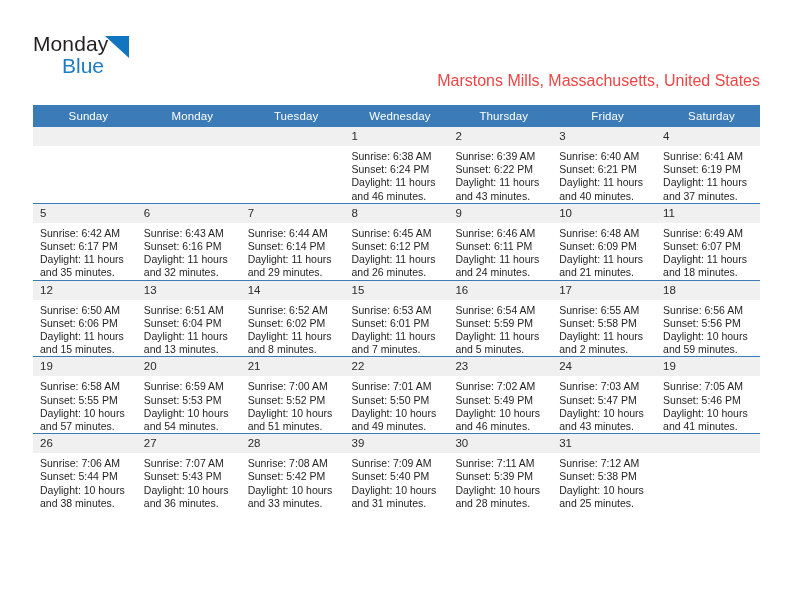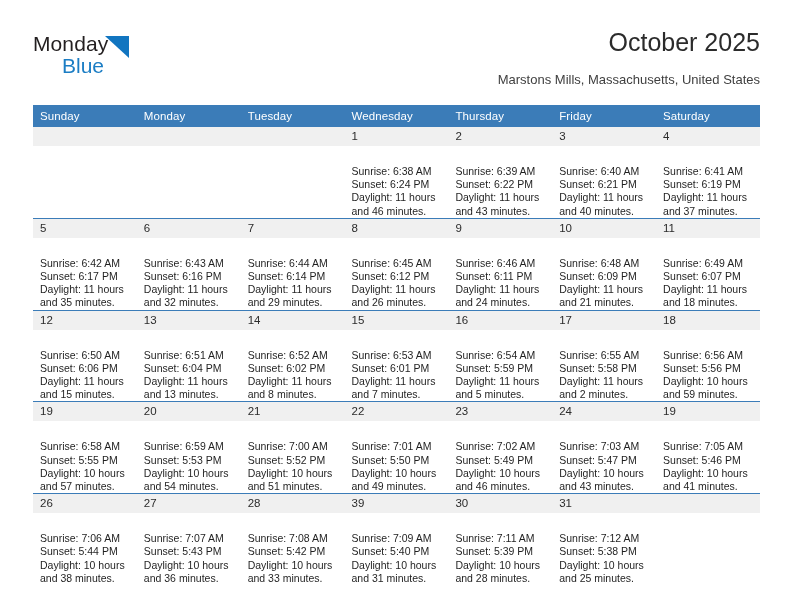--- a/index.html
+++ b/index.html
@@ -157,7 +157,6 @@
       <span class="logo-blue">Blue</span>
     </div>
 
-    <div class="title">October 2025</div>
     <div class="subtitle">Marstons Mills, Massachusetts, United States</div>
   </div>
 

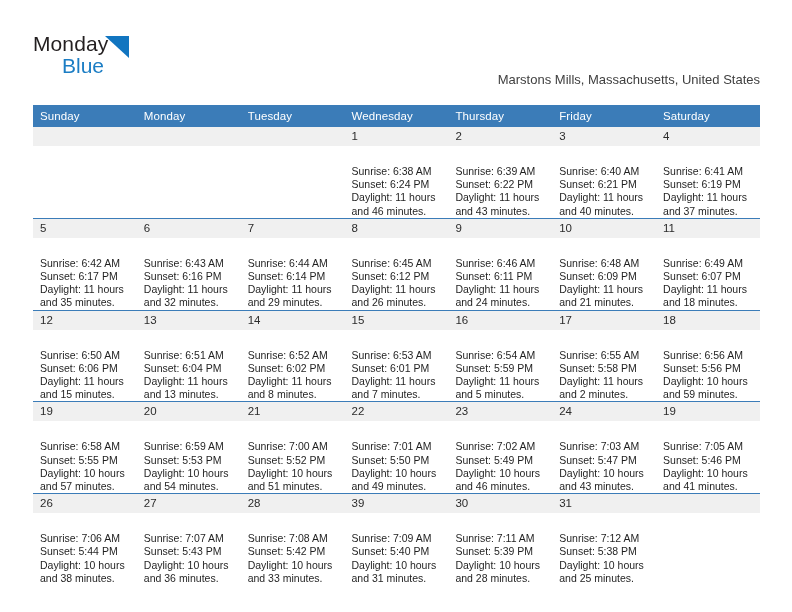--- a/index.html
+++ b/index.html
@@ -78,8 +78,8 @@
     position: absolute;
     right: 0;
     top: 44px;
-    font-size: 13px;
-    color: #404040;
+    font-size: 16px;
+    color: #ef4444;
     text-align: right;
     white-space: nowrap;
   }

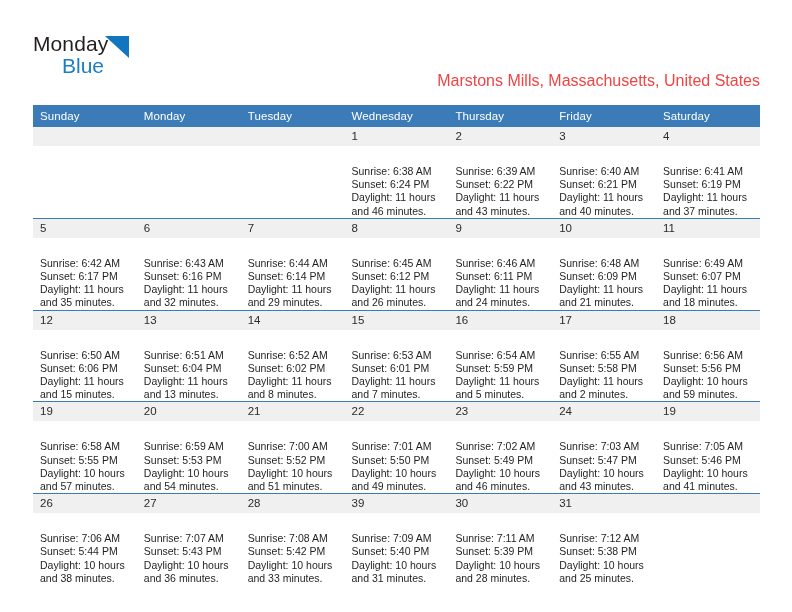--- a/index.html
+++ b/index.html
@@ -103,7 +103,7 @@
     color: #ffffff;
     font-size: 11.5px;
     font-weight: normal;
-    text-align: left;
+    text-align: center;
     padding: 5px 0 5px 7px;
     height: 11px;
     letter-spacing: .1px;

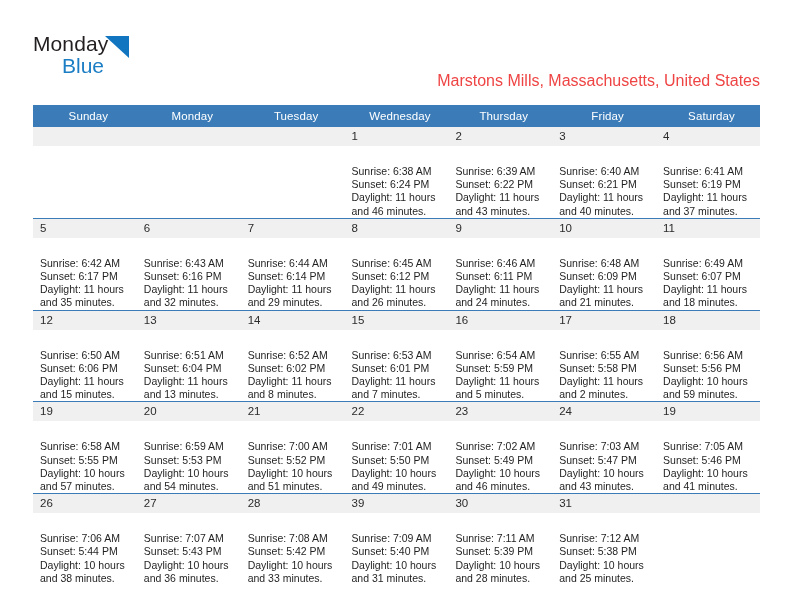--- a/index.html
+++ b/index.html
@@ -132,7 +132,7 @@
   }
 
   .info {
-    padding: 19px 8px 0 7px;
+    padding: 4px 8px 0 7px;
     font-size: 10.5px;
     line-height: 13.2px;
     color: #1f1f1f;

